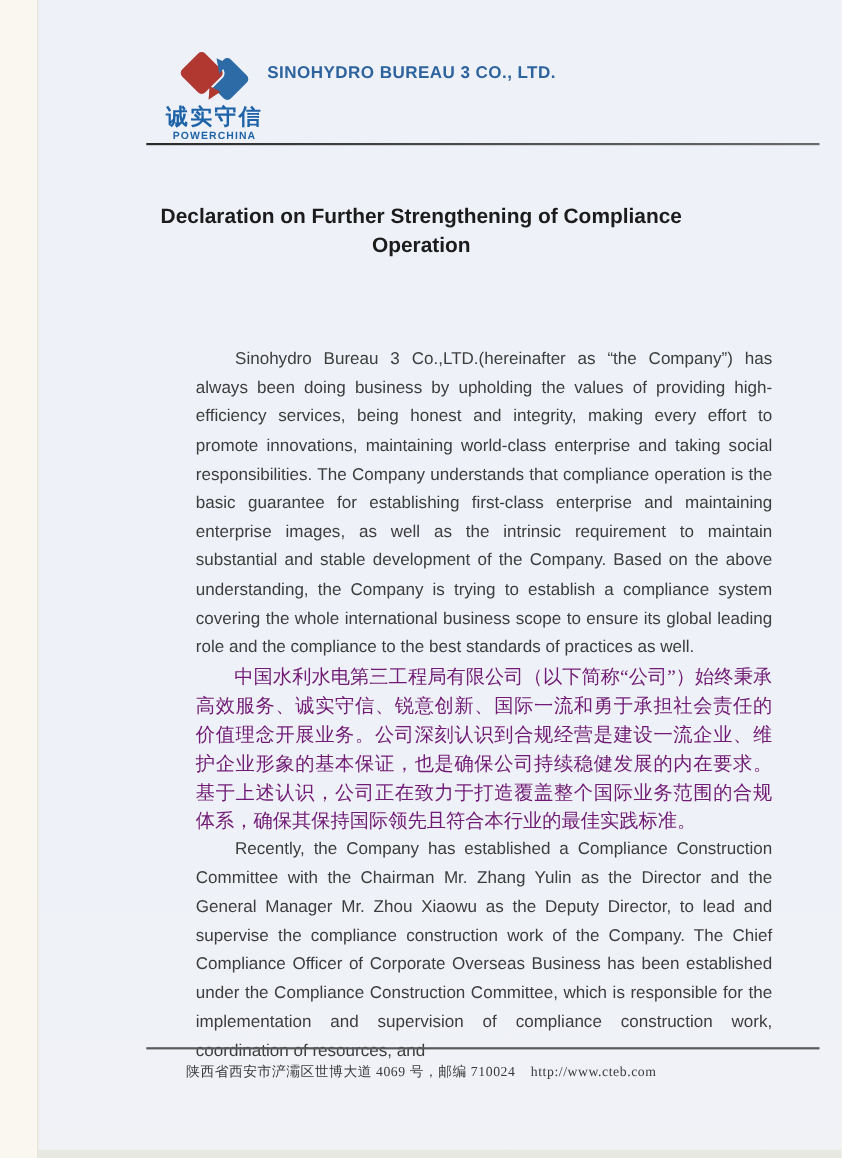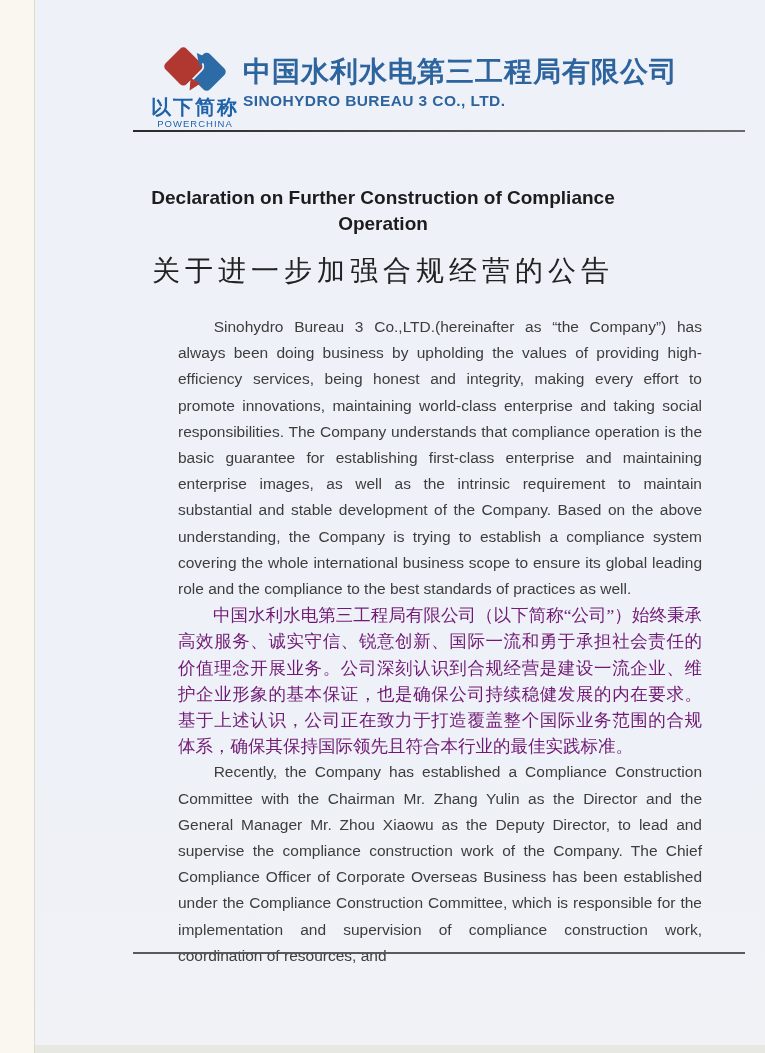--- a/index.html
+++ b/index.html
@@ -75,7 +75,6 @@
       <div class="logo-en">POWERCHINA</div>
     </div>
     <div class="company-block">
-      <div class="company-cn">中国水利水电第三工程局有限公司</div>
       <div class="company-en">SINOHYDRO BUREAU 3 CO., LTD.</div>
     </div>
     <div class="head-rule"></div>

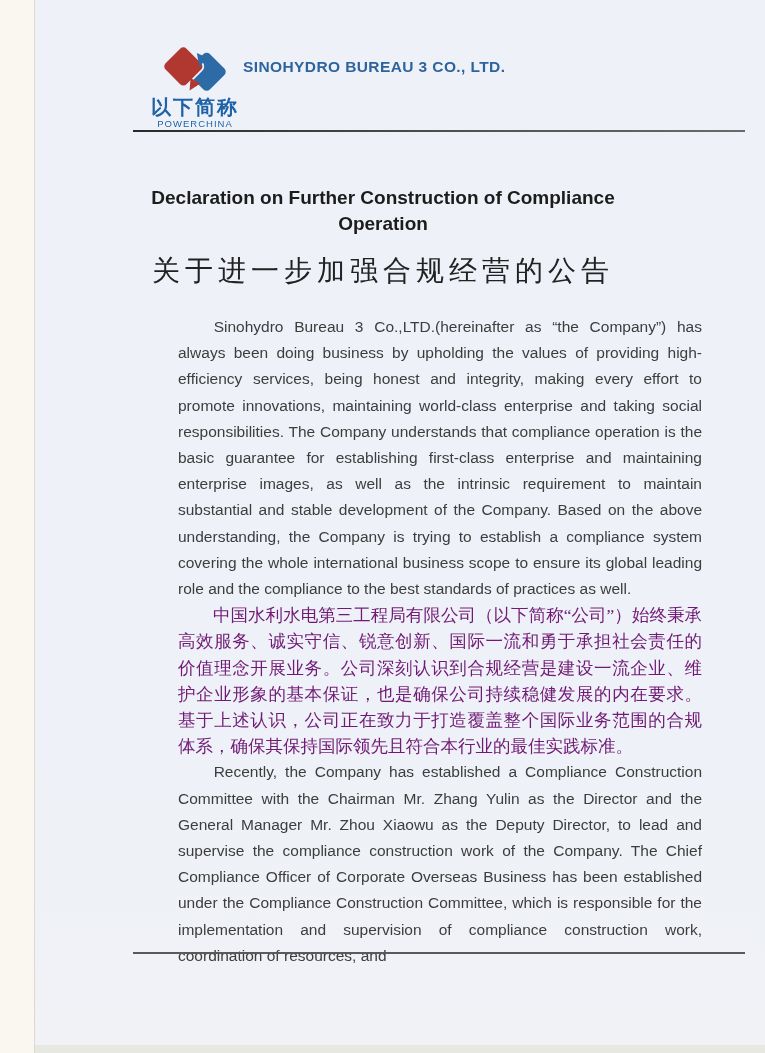--- a/index.html
+++ b/index.html
@@ -71,7 +71,7 @@
 
         <path d="M45 38 L56 44 L44 52 Z" fill="#b03830"></path>
       </svg>
-      <div class="logo-cn">以下简称</div>
+      <div class="logo-cn">诚实守信</div>
       <div class="logo-en">POWERCHINA</div>
     </div>
     <div class="company-block">

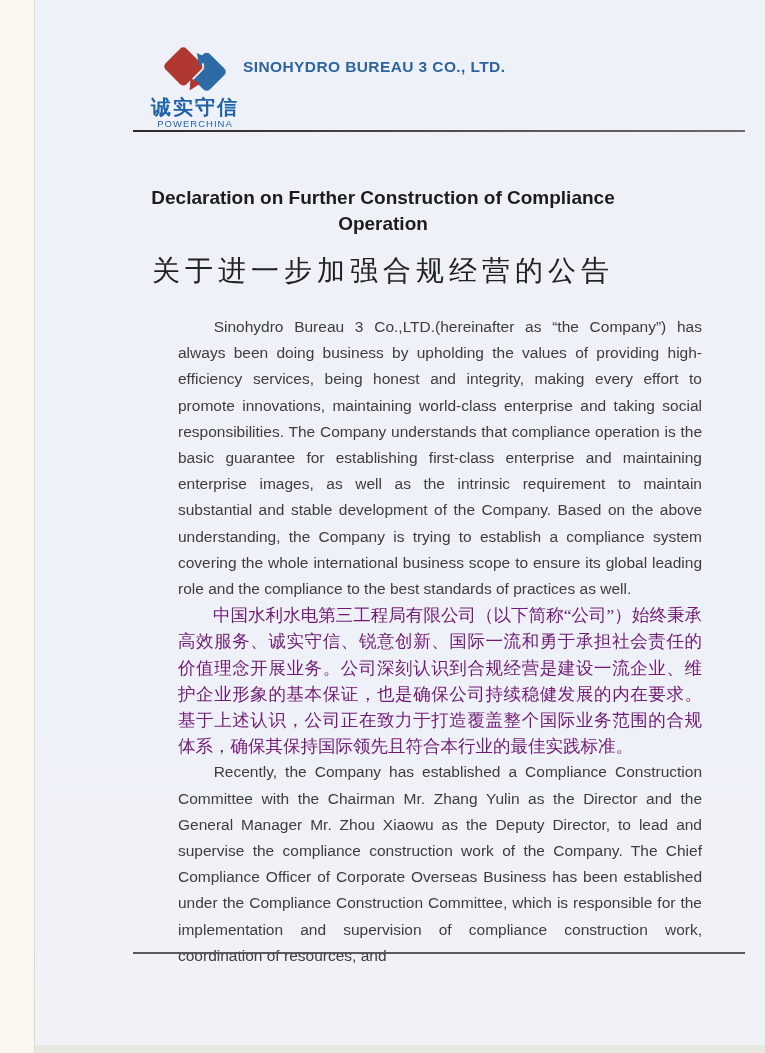--- a/index.html
+++ b/index.html
@@ -18,7 +18,7 @@
   .logo-block { position:absolute; left:145px; top:44px; width:100px; text-align:center; }
   .logo-icon { display:block; margin:0 auto; }
   .logo-cn { font-size:20px; font-weight:bold; color:#1e63a8; letter-spacing:2px; line-height:22px; }
-  .logo-en { font-size:9.5px; font-weight:normal; color:#1e63a8; letter-spacing:1px; line-height:12px; }
+  .logo-en { font-size:9.5px; font-weight:bold; color:#1e63a8; letter-spacing:1px; line-height:12px; }
   .company-block { position:absolute; left:243px; top:55px; width:480px; }
   .company-cn { font-size:28px; font-weight:bold; color:#2e649e; letter-spacing:1px;
                 font-family:"Liberation Sans", sans-serif; line-height:34px; }

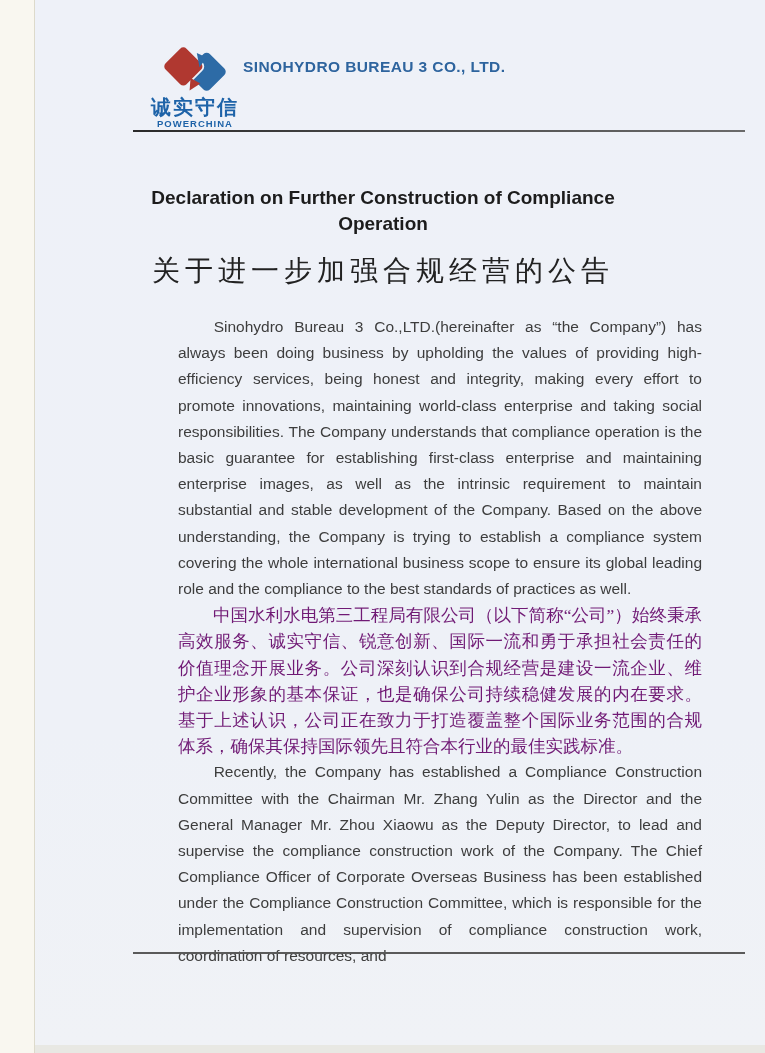--- a/index.html
+++ b/index.html
@@ -80,7 +80,7 @@
     <div class="head-rule"></div>
   </div>
 
-  <div class="title-en">Declaration on Further Construction of Compliance Operation</div>
+  <div class="title-en">Declaration on Further Strengthening of Compliance Operation</div>
   <div class="title-cn">关于进一步加强合规经营的公告</div>
 
   <div class="body-text">

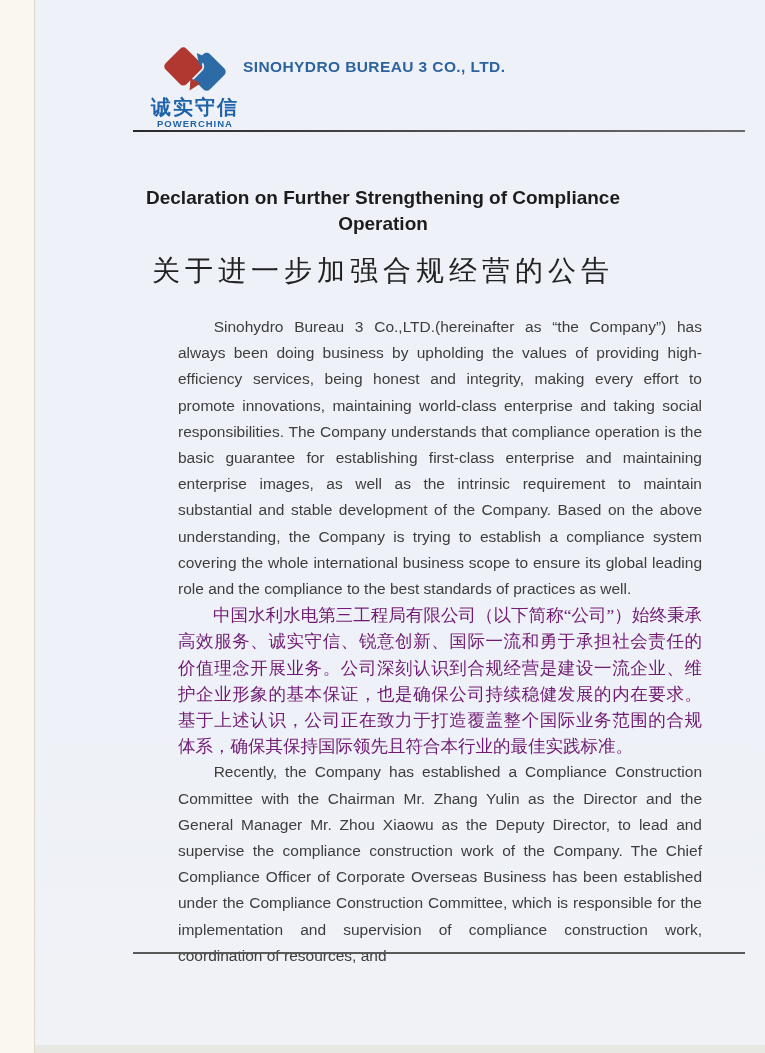--- a/index.html
+++ b/index.html
@@ -81,7 +81,6 @@
   </div>
 
   <div class="title-en">Declaration on Further Strengthening of Compliance Operation</div>
-  <div class="title-cn">关于进一步加强合规经营的公告</div>
 
   <div class="body-text">
     <p class="para-en">Sinohydro Bureau 3 Co.,LTD.(hereinafter as “the Company”) has always been doing business by upholding the values of providing high-efficiency services, being honest and integrity, making every effort to promote innovations, maintaining world-class enterprise and taking social responsibilities. The Company understands that compliance operation is the basic guarantee for establishing first-class enterprise and maintaining enterprise images, as well as the intrinsic requirement to maintain substantial and stable development of the Company. Based on the above understanding, the Company is trying to establish a compliance system covering the whole international business scope to ensure its global leading role and the compliance to the best standards of practices as well.</p>

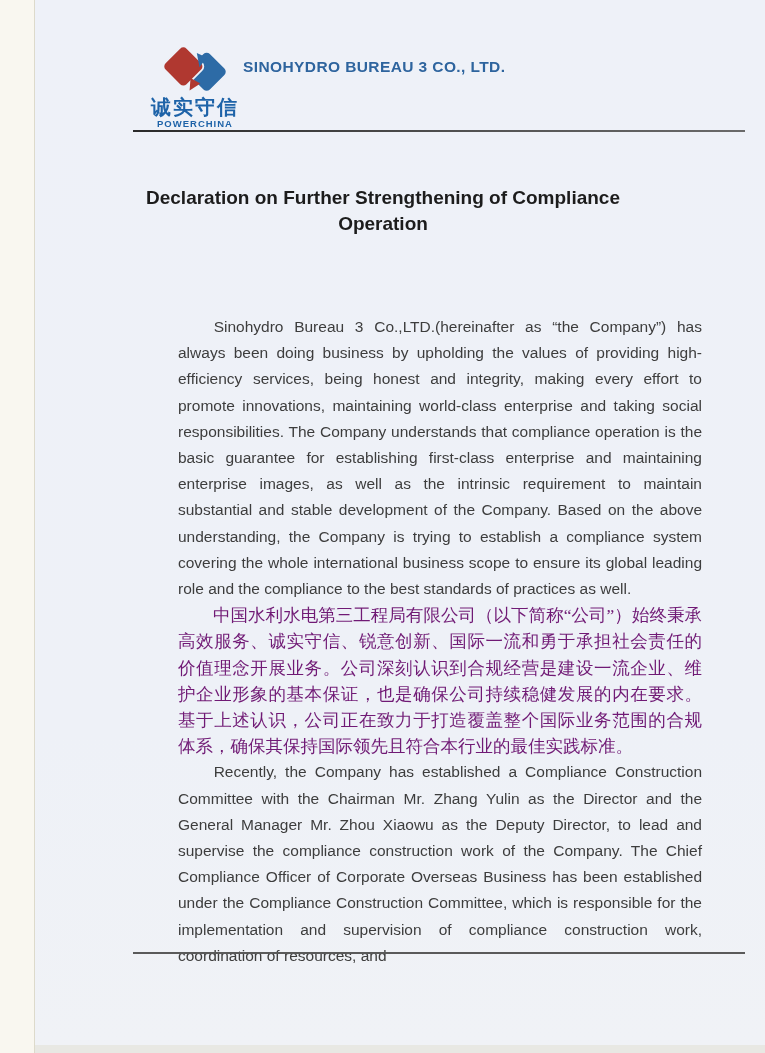--- a/index.html
+++ b/index.html
@@ -89,6 +89,9 @@
   </div>
 
   <div class="foot-rule"></div>
+  <div class="footer-line">
+    <span>陕西省西安市浐灞区世博大道 4069 号，邮编 710024</span><span class="sep"></span><span>http://www.cteb.com</span>
+  </div>
 </div>
 
 </body></html>

